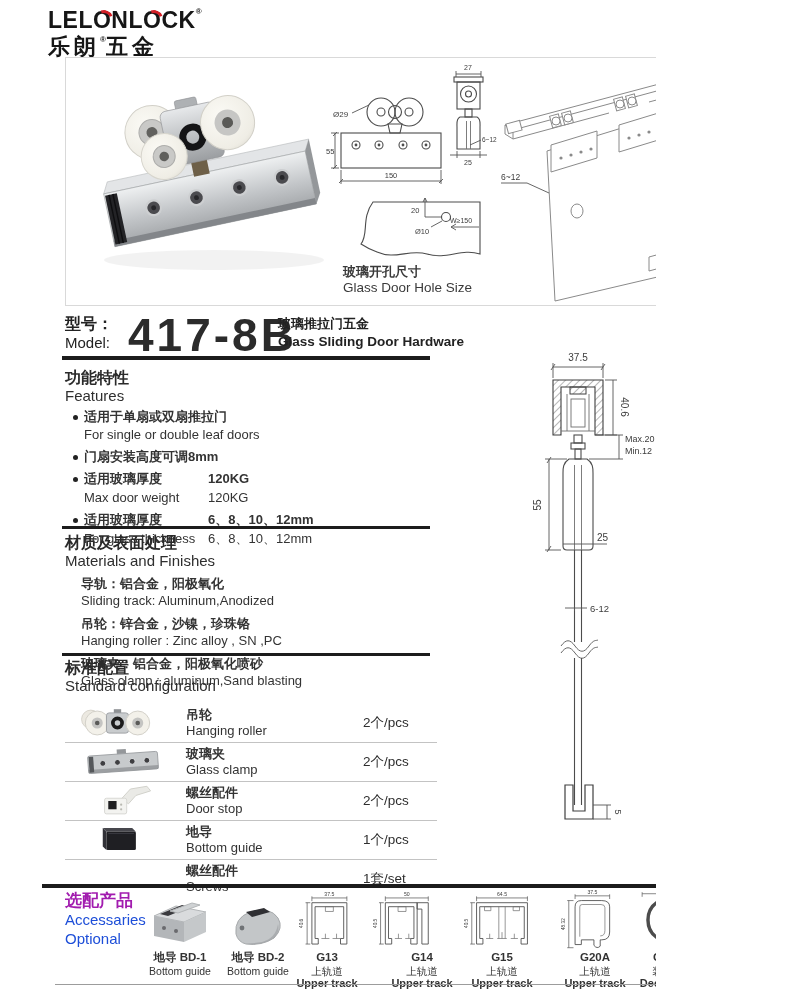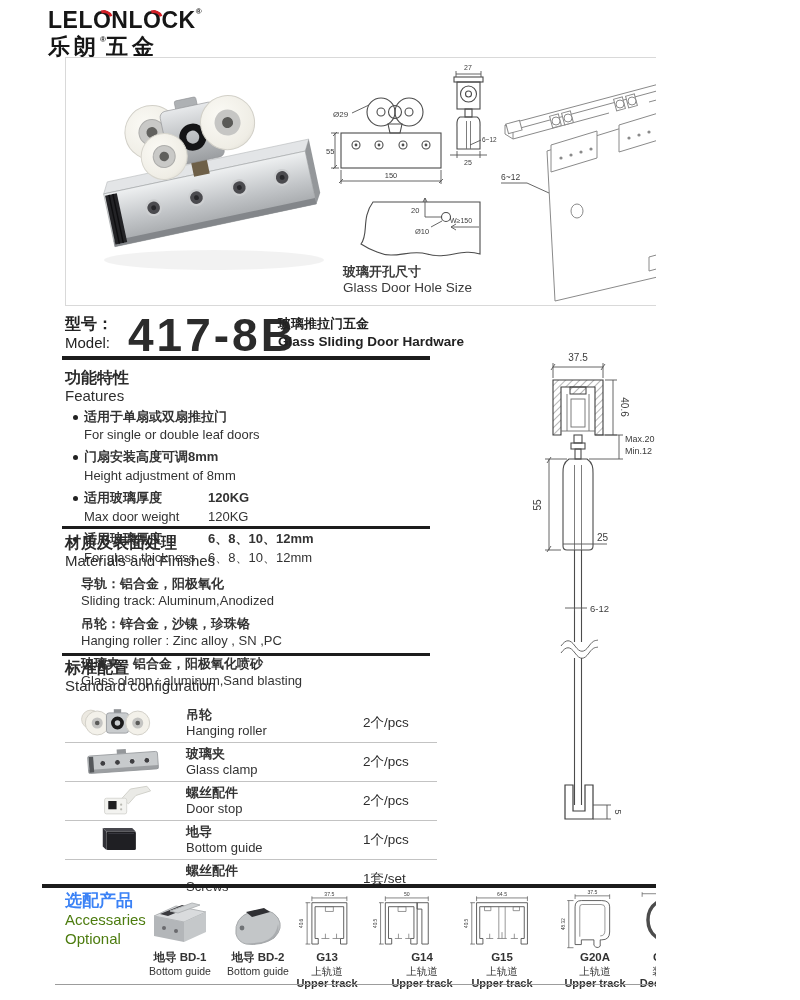--- a/index.html
+++ b/index.html
@@ -326,10 +326,6 @@
             <span class="feat-label">门扇安装高度可调8mm</span>
             <span class="feat-val"></span>
           </div>
-        <div class="feat-row en">
-            <span class="feat-label">Height adjustment of 8mm</span>
-            <span class="feat-val"></span>
-          </div>
       </div>
     </div>
     <div class="feat-item">

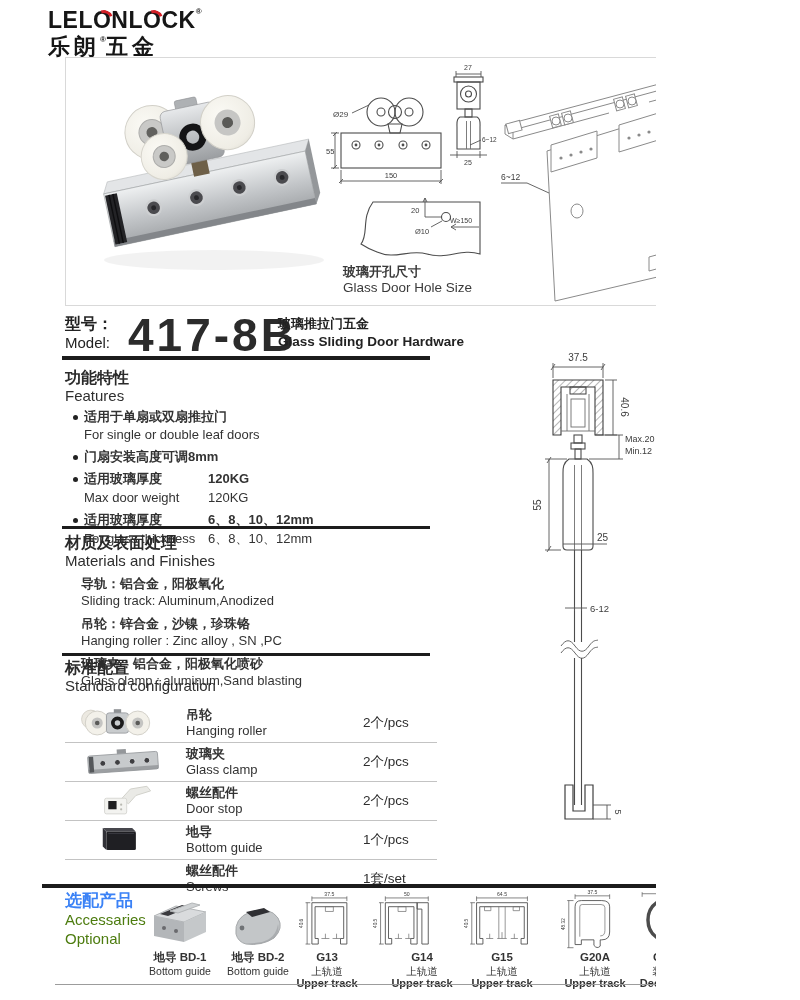--- a/index.html
+++ b/index.html
@@ -68,7 +68,7 @@
 
   
   .acc-title{left:65px;top:890px;line-height:1.25;}
-  .acc-title .cn{font-size:17px;font-weight:bold;color:#3b82f6;}
+  .acc-title .cn{font-size:17px;font-weight:bold;color:#a21caf;}
   .acc-title .en{font-size:15px;color:#4d7c0f;}
   .acc-label{position:absolute;top:951px;width:100px;text-align:center;line-height:1.2;color:#333;}
   .acc-label .l1{font-size:11.5px;font-weight:bold;}

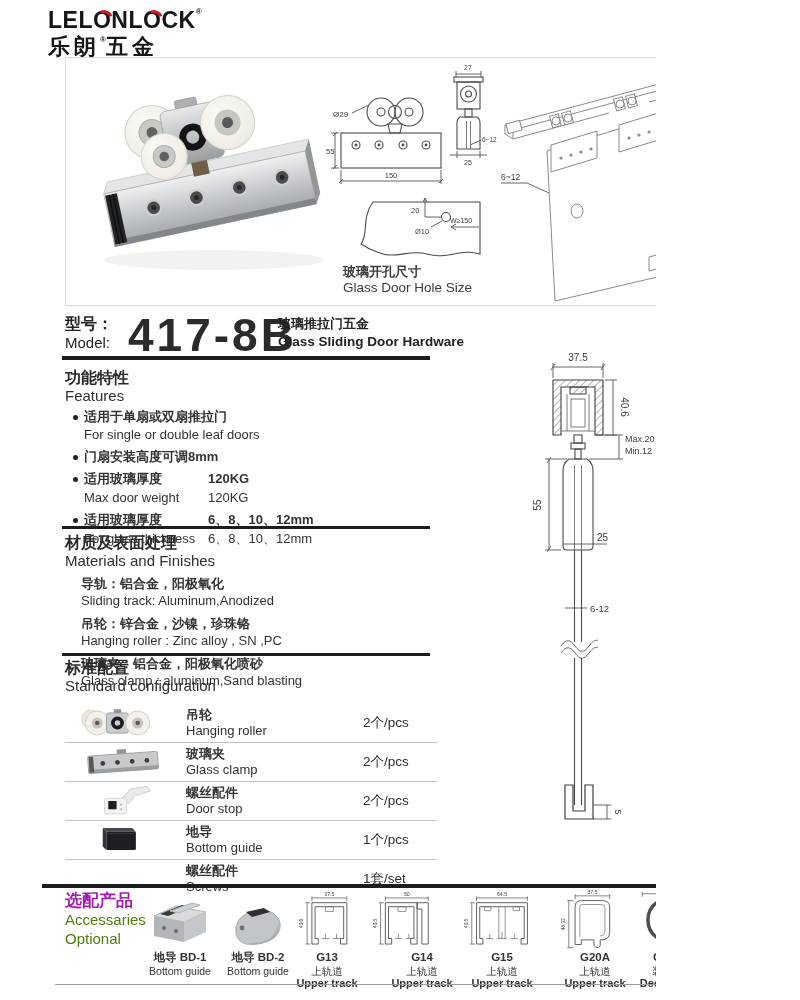--- a/index.html
+++ b/index.html
@@ -69,7 +69,7 @@
   
   .acc-title{left:65px;top:890px;line-height:1.25;}
   .acc-title .cn{font-size:17px;font-weight:bold;color:#a21caf;}
-  .acc-title .en{font-size:15px;color:#4d7c0f;}
+  .acc-title .en{font-size:15px;color:#1d4ed8;}
   .acc-label{position:absolute;top:951px;width:100px;text-align:center;line-height:1.2;color:#333;}
   .acc-label .l1{font-size:11.5px;font-weight:bold;}
   .acc-label .l2{font-size:10.5px;}

